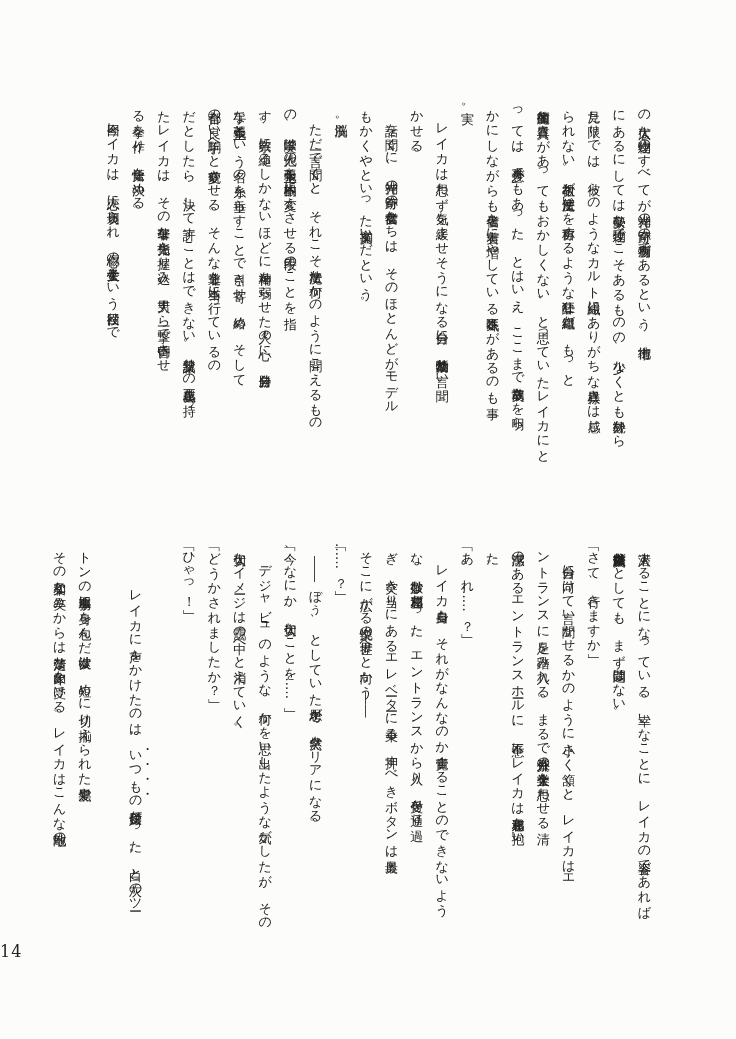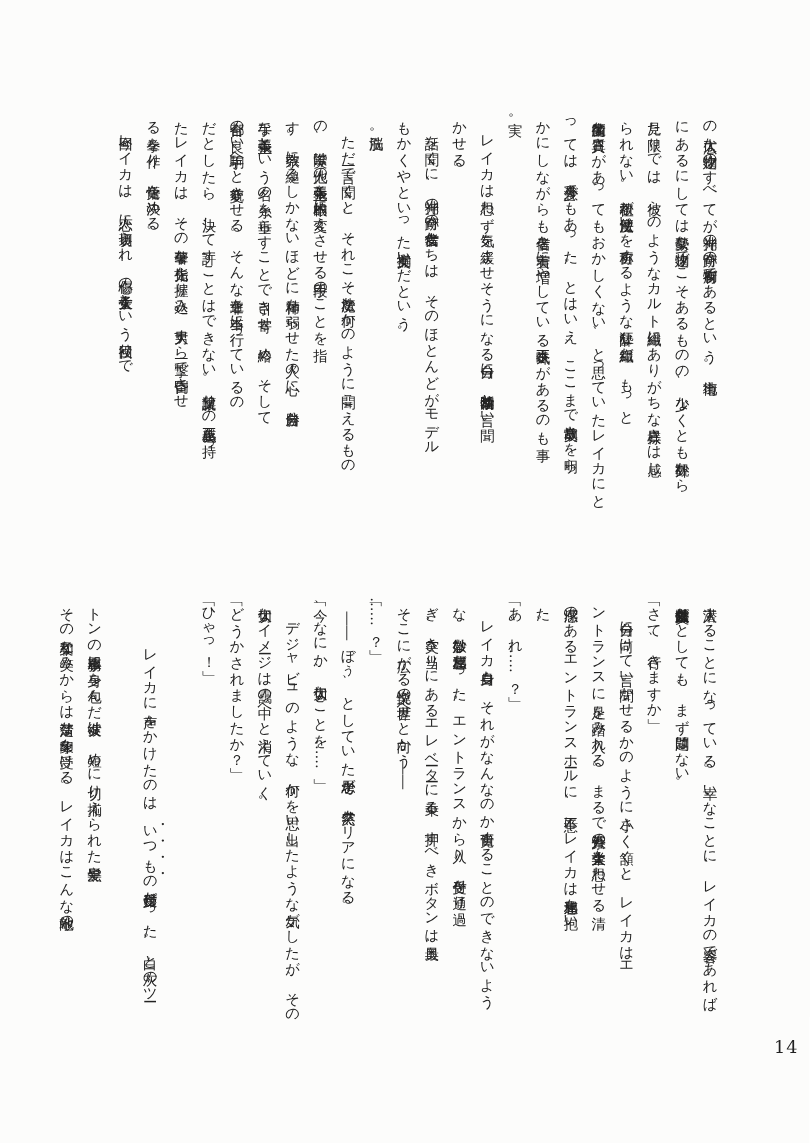--- a/index.html
+++ b/index.html
@@ -44,7 +44,7 @@
     top: 942px;
     left: 0;
     width: 726px; 
-    text-align: right;
+    text-align: left;
     font-size: 16px;
     letter-spacing: 1px;
     color: var(--ink, #1f1f1f);

